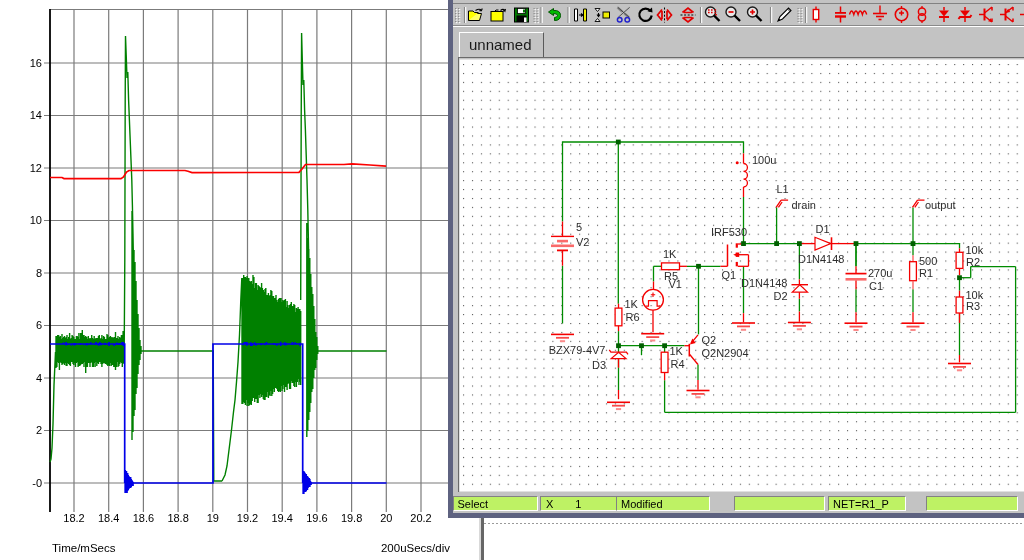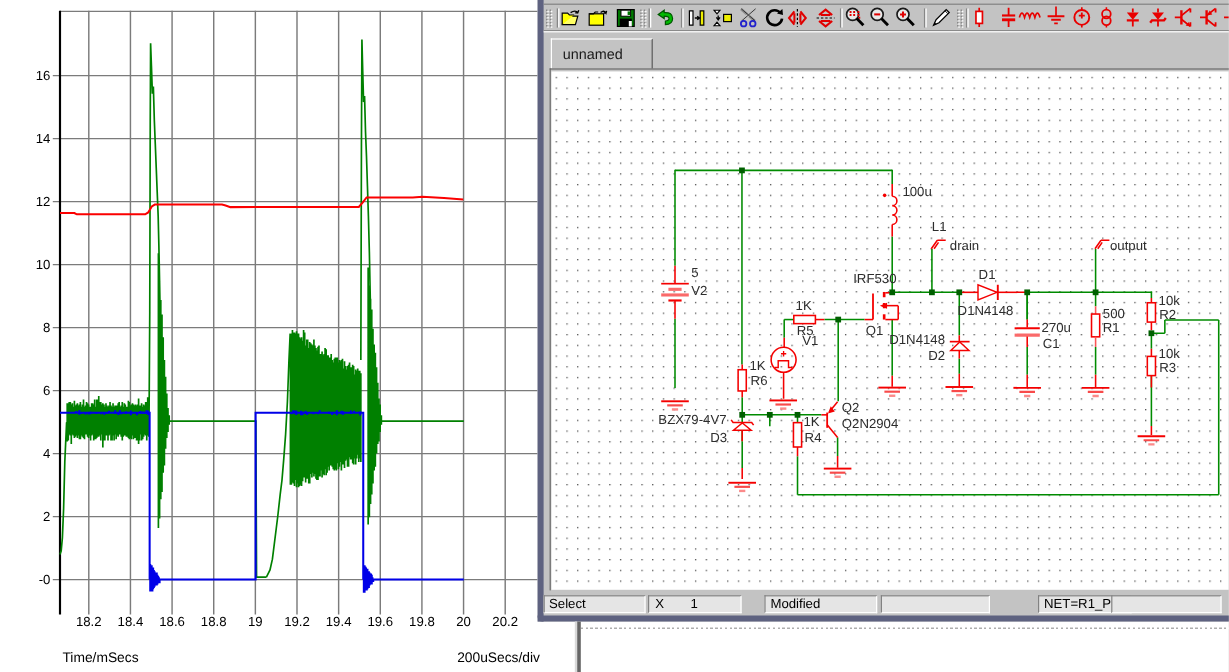--- a/index.html
+++ b/index.html
@@ -12,7 +12,7 @@
 #tbbot2{position:absolute;left:5px;top:26px;width:571.5px;height:1px;background:#fff}
 #tab{position:absolute;left:11.5px;top:31.5px;width:85px;height:25.5px;background:#c3c3c3;
  border-top:1.5px solid #fff;border-left:1.5px solid #fff;border-right:1.5px solid #5a5a5a;
- font-size:12px;color:#1a1a1a;line-height:24px;padding-left:9px;box-sizing:border-box}
+ font-size:15px;color:#1a1a1a;line-height:24px;padding-left:9px;box-sizing:border-box}
 #paneline{position:absolute;left:10px;top:57px;width:566.5px;height:1.2px;background:#6a6a6a}
 #canvl{position:absolute;left:10.5px;top:57px;width:1.4px;height:435px;background:#6a6a6a}
 .st{position:absolute;top:495.5px;height:15.5px;background:#e5e5e5;box-sizing:border-box;

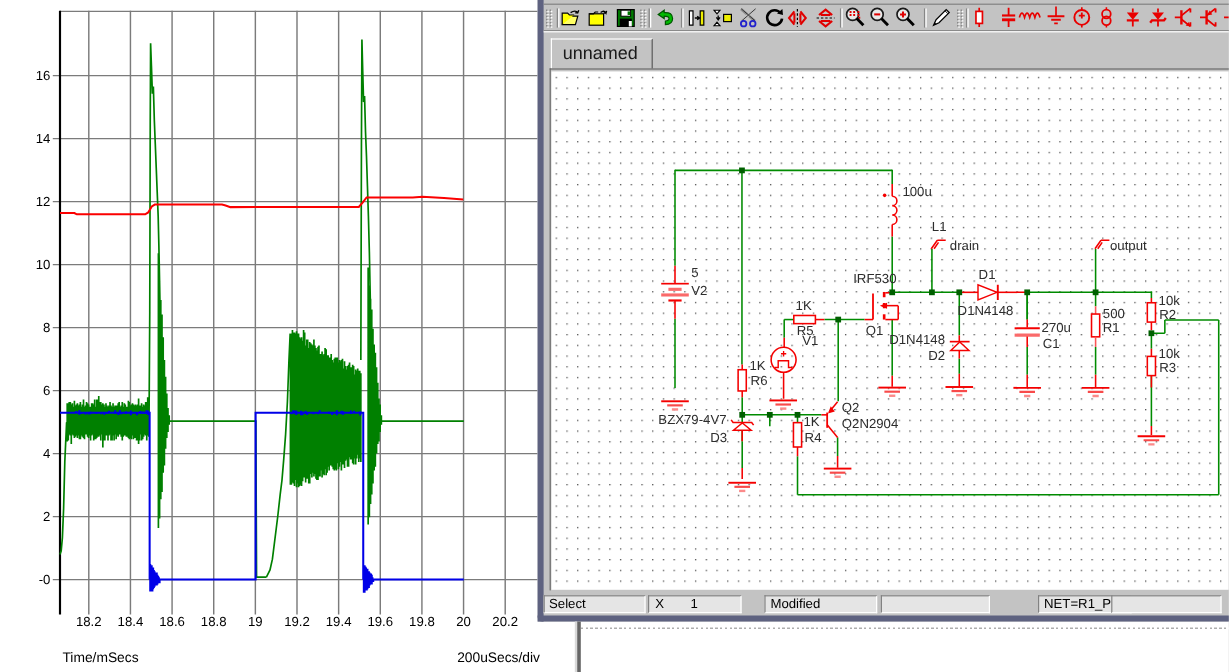--- a/index.html
+++ b/index.html
@@ -15,7 +15,7 @@
  font-size:15px;color:#1a1a1a;line-height:24px;padding-left:9px;box-sizing:border-box}
 #paneline{position:absolute;left:10px;top:57px;width:566.5px;height:1.2px;background:#6a6a6a}
 #canvl{position:absolute;left:10.5px;top:57px;width:1.4px;height:435px;background:#6a6a6a}
-.st{position:absolute;top:495.5px;height:15.5px;background:#e5e5e5;box-sizing:border-box;
+.st{position:absolute;top:495.5px;height:15.5px;background:#bef264;box-sizing:border-box;
  border-top:1px solid #828282;border-left:1px solid #828282;
  border-bottom:1px solid #fff;border-right:1px solid #fff;
  font-size:11px;color:#000;line-height:14px;padding-left:4px}

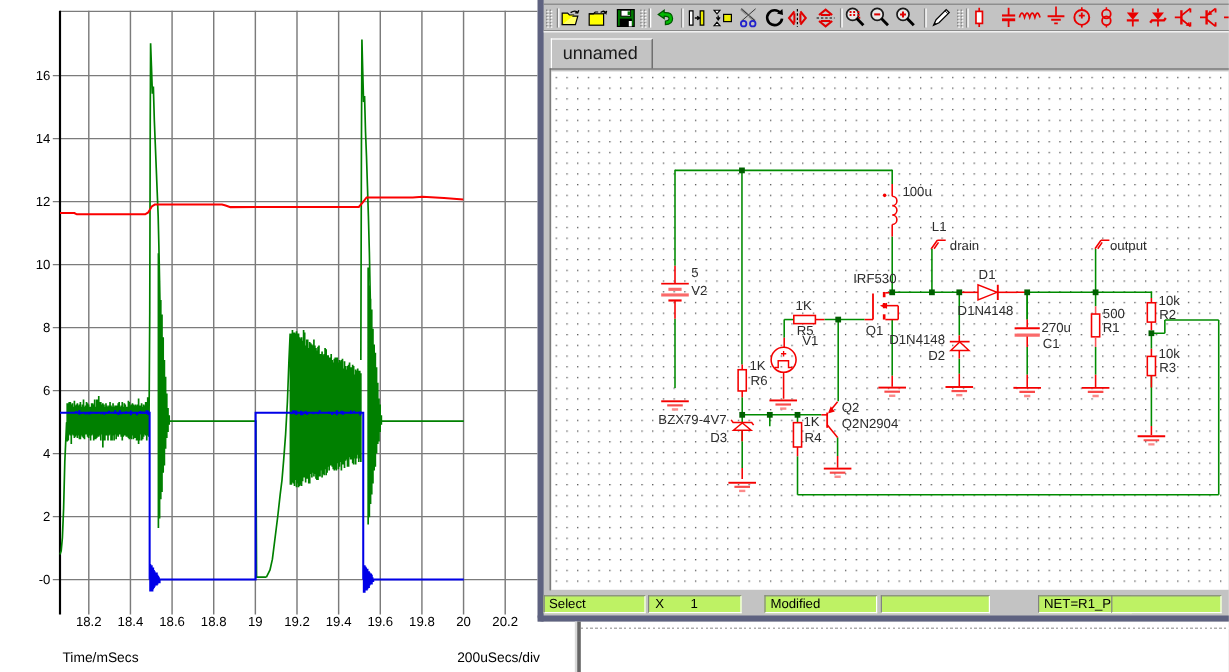--- a/index.html
+++ b/index.html
@@ -420,7 +420,7 @@
 </svg>
 <div class="st" style="left:452.5px;width:85px">Select</div>
 <div class="st" style="left:540px;width:78px"><span style="padding-left:1px">X</span><span style="padding-left:22px">1</span></div>
-<div class="st" style="left:637px;width:94px">Modified</div>
+<div class="st" style="left:616px;width:94px">Modified</div>
 <div class="st" style="left:734px;width:91px"></div>
 <div class="st" style="left:865px;width:78px">NET=R1_P</div>
 <div class="st" style="left:926px;width:92px"></div>

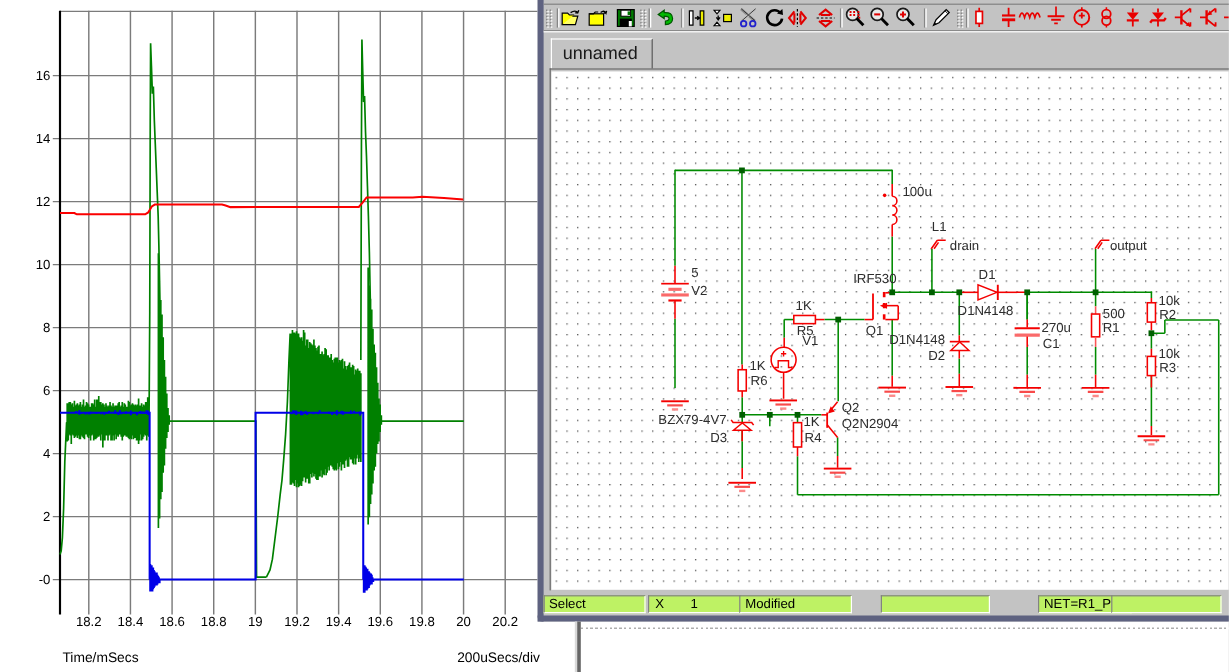--- a/index.html
+++ b/index.html
@@ -422,7 +422,7 @@
 <div class="st" style="left:540px;width:78px"><span style="padding-left:1px">X</span><span style="padding-left:22px">1</span></div>
 <div class="st" style="left:616px;width:94px">Modified</div>
 <div class="st" style="left:734px;width:91px"></div>
-<div class="st" style="left:865px;width:78px">NET=R1_P</div>
+<div class="st" style="left:828px;width:78px">NET=R1_P</div>
 <div class="st" style="left:926px;width:92px"></div>
 <div id="below">
  <div id="dotl"></div>

